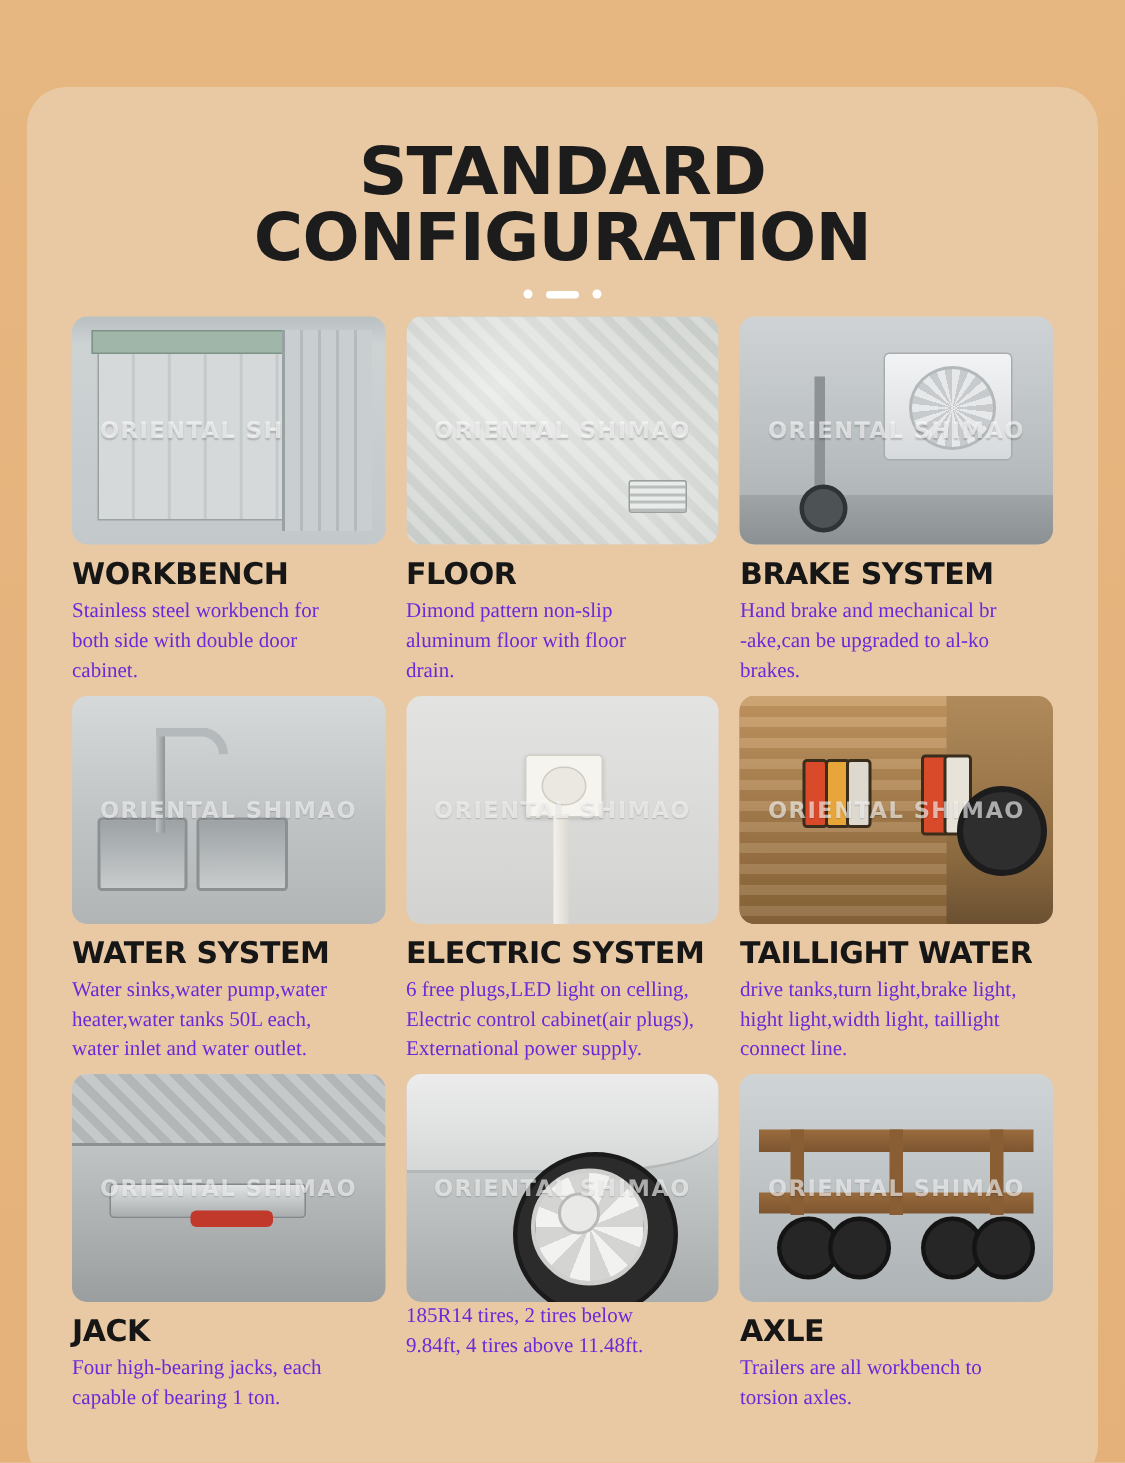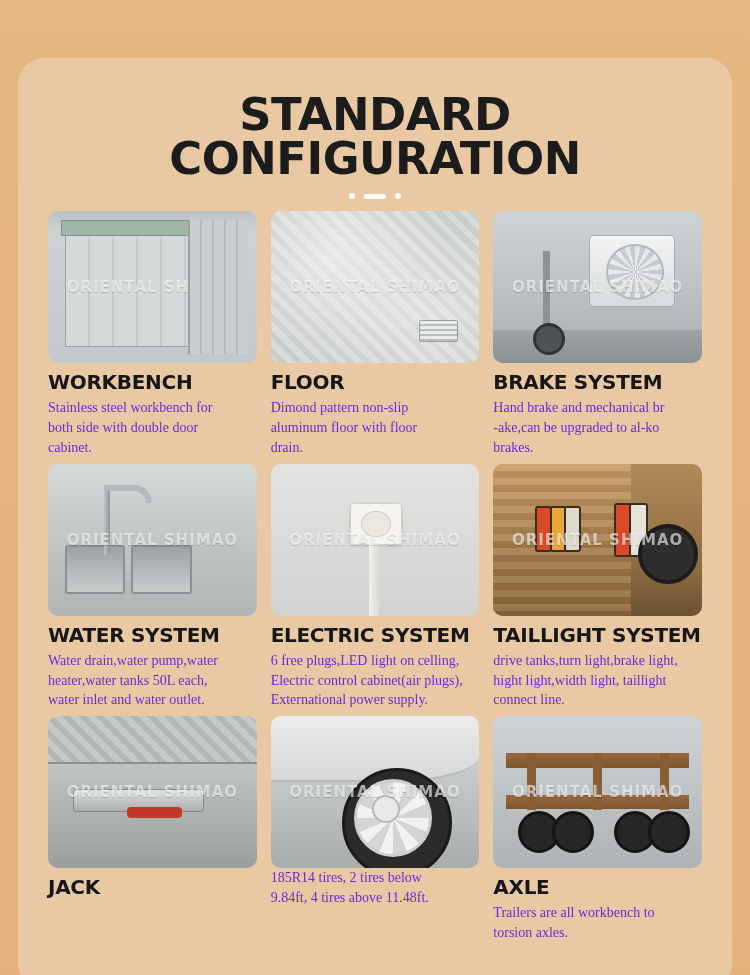--- a/index.html
+++ b/index.html
@@ -393,7 +393,7 @@
           <div class="tire2"></div>
           <div class="watermark">ORIENTAL SHIMAO</div>
         </div>
-        <div class="item-title">TAILLIGHT SYSTEM</div>
+        <div class="item-title">TAILLIGHT WATER</div>
         <div class="item-desc">drive tanks,turn light,brake light,
 hight light,width light, taillight
 connect line.</div>

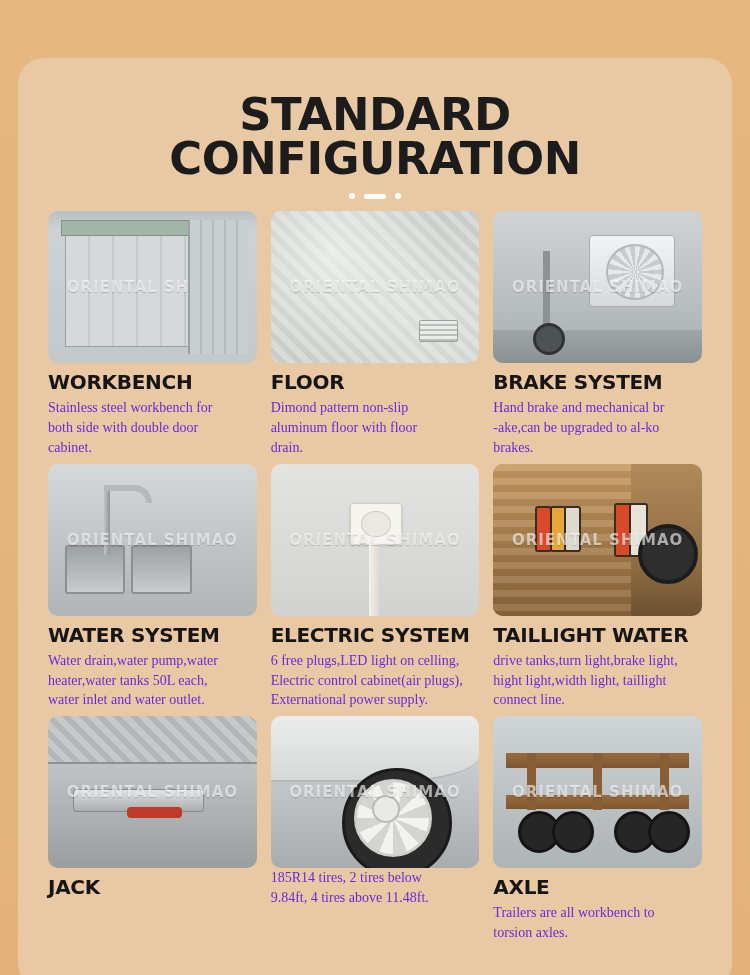--- a/index.html
+++ b/index.html
@@ -364,7 +364,7 @@
           <div class="watermark">ORIENTAL SHIMAO</div>
         </div>
         <div class="item-title">WATER SYSTEM</div>
-        <div class="item-desc">Water drain,water pump,water
+        <div class="item-desc">Water sinks,water pump,water
 heater,water tanks 50L each,
 water inlet and water outlet.</div>
       </div>

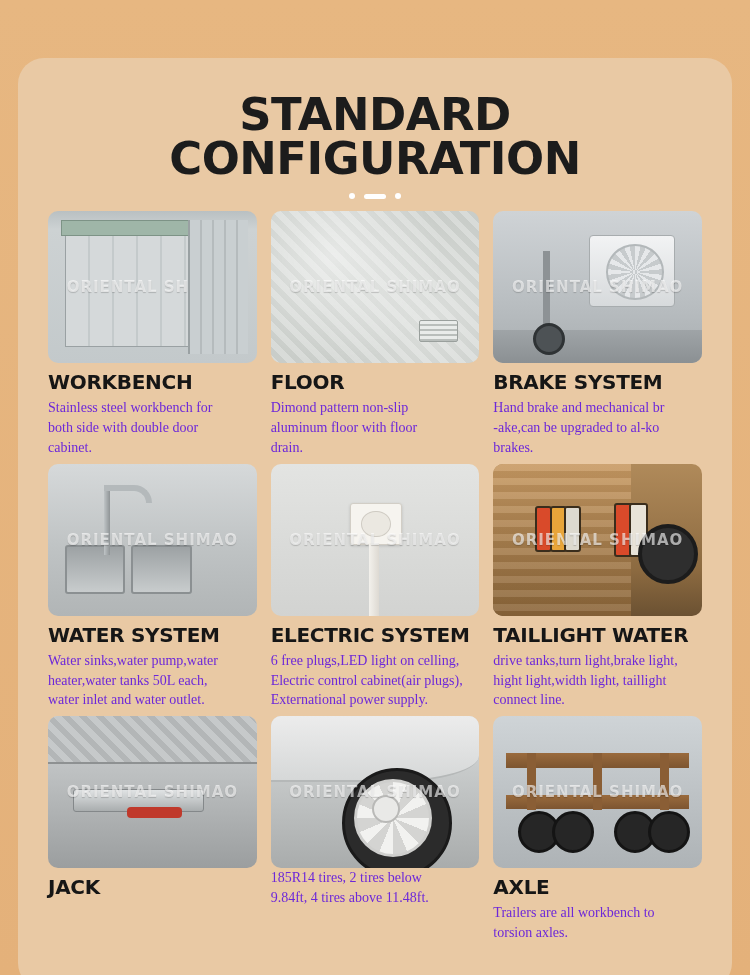--- a/index.html
+++ b/index.html
@@ -407,6 +407,8 @@
           <div class="watermark">ORIENTAL SHIMAO</div>
         </div>
         <div class="item-title">JACK</div>
+        <div class="item-desc">Four high-bearing jacks, each
+capable of bearing 1 ton.</div>
       </div>
 
       <div class="cell">

